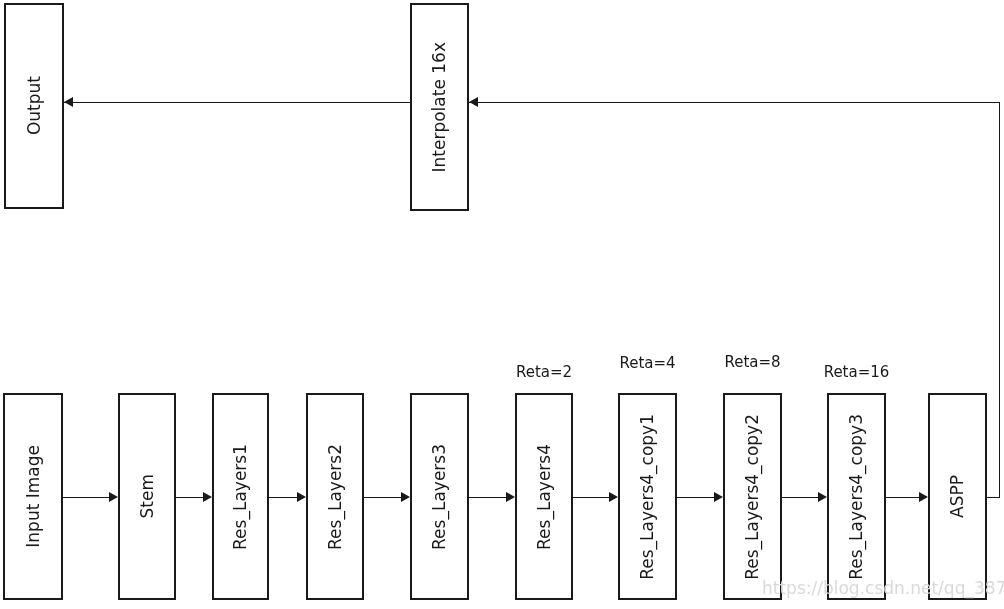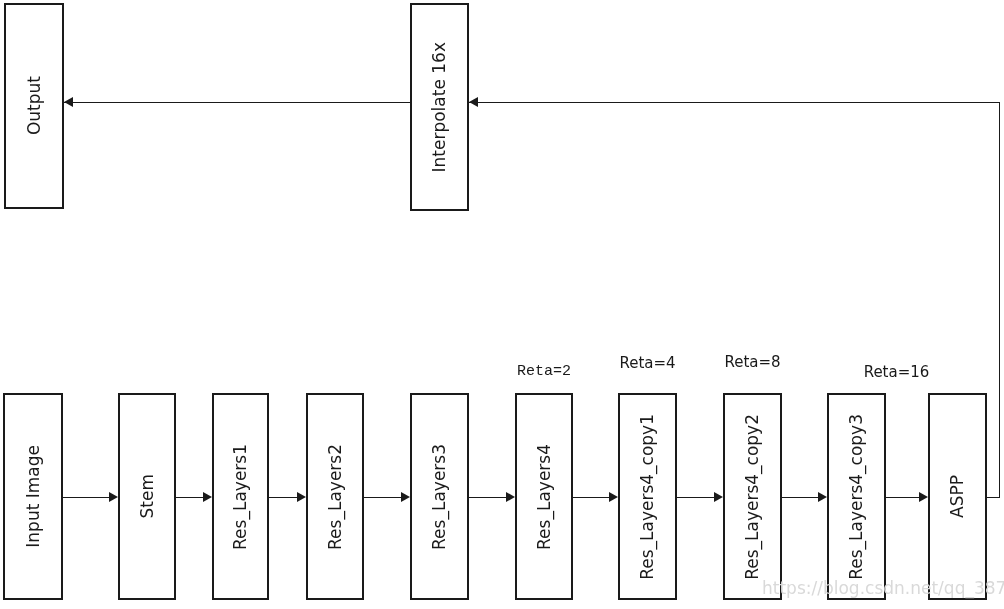--- a/index.html
+++ b/index.html
@@ -133,7 +133,7 @@
     <span class="vlabel">ASPP</span>
   </div>
 
-  <div class="toplabel" style="left:505px; top:363px; width:78px;font-family:Liberation Mono, monospace;">Reta=2</div>
+  <div class="toplabel" style="left:505px; top:363px; width:78px;">Reta=2</div>
   <div class="toplabel" style="left:608px; top:354px; width:79px;">Reta=4</div>
   <div class="toplabel" style="left:713px; top:353px; width:79px;text-align:center;">Reta=8</div>
   <div class="toplabel" style="left:857px; top:363px; width:79px;">Reta=16</div>

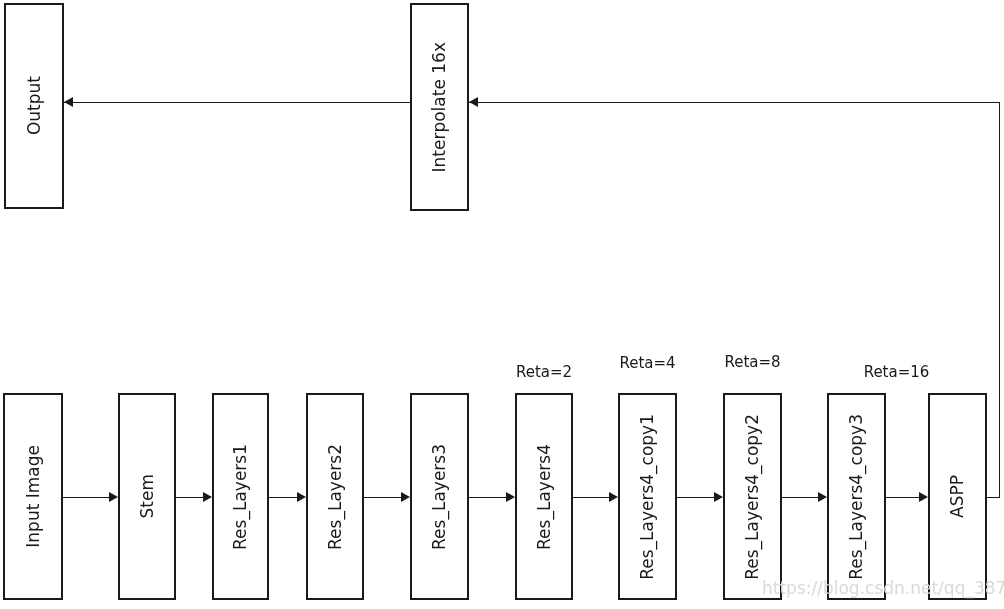--- a/index.html
+++ b/index.html
@@ -136,7 +136,7 @@
   <div class="toplabel" style="left:505px; top:363px; width:78px;">Reta=2</div>
   <div class="toplabel" style="left:608px; top:354px; width:79px;">Reta=4</div>
   <div class="toplabel" style="left:713px; top:353px; width:79px;text-align:center;">Reta=8</div>
-  <div class="toplabel" style="left:857px; top:363px; width:79px;">Reta=16</div>
+  <div class="toplabel" style="left:817px; top:363px; width:79px;">Reta=16</div>
 
   <div class="hline" style="left:63px; top:497px; width:47px;"></div>
   <div class="arrow-r" style="left:109px; top:492px;"></div>

